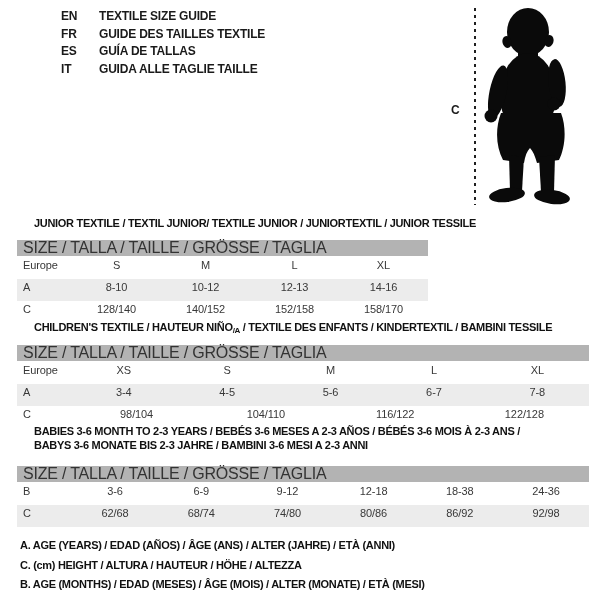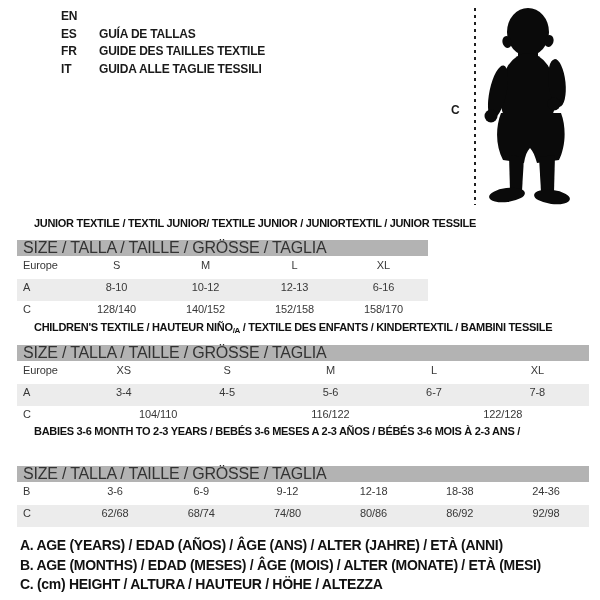--- a/index.html
+++ b/index.html
@@ -54,6 +54,7 @@
   <div class="lang-block">
     <div class="lang-row">
       <span class="lang-code">EN</span>
+      <span class="lang-text">TEXTILE SIZE GUIDE</span>
     </div>
     <div class="lang-row">
       <span class="lang-code">ES</span>

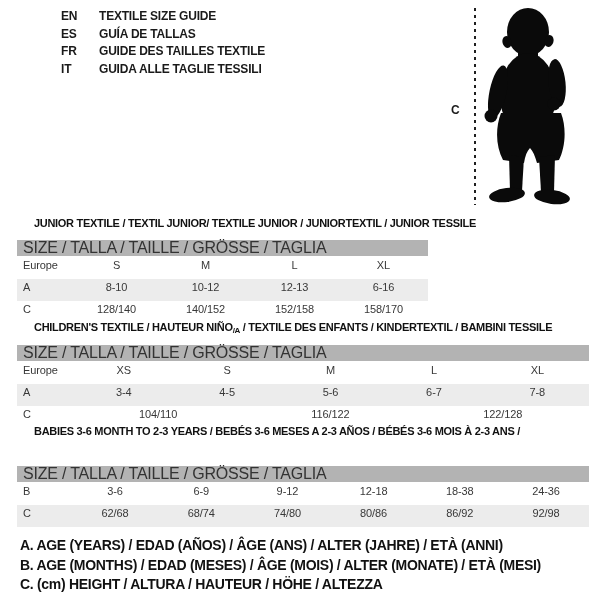--- a/index.html
+++ b/index.html
@@ -57,12 +57,12 @@
       <span class="lang-text">TEXTILE SIZE GUIDE</span>
     </div>
     <div class="lang-row">
+      <span class="lang-code">FR</span>
+      <span class="lang-text">GUIDE DES TAILLES TEXTILE</span>
+    </div>
+    <div class="lang-row">
       <span class="lang-code">ES</span>
       <span class="lang-text">GUÍA DE TALLAS</span>
-    </div>
-    <div class="lang-row">
-      <span class="lang-code">FR</span>
-      <span class="lang-text">GUIDE DES TAILLES TEXTILE</span>
     </div>
     <div class="lang-row">
       <span class="lang-code">IT</span>

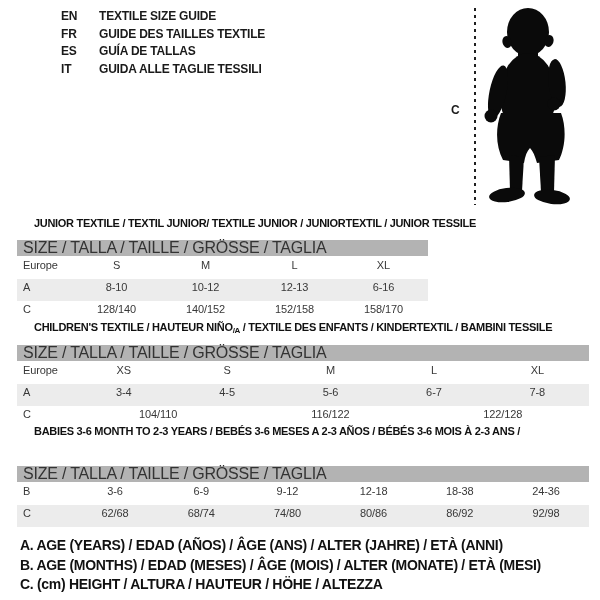--- a/index.html
+++ b/index.html
@@ -66,7 +66,7 @@
     </div>
     <div class="lang-row">
       <span class="lang-code">IT</span>
-      <span class="lang-text">GUIDA ALLE TAGLIE TESSILI</span>
+      <span class="lang-text">GUIDA ALLE TAGLIE TAILLE</span>
     </div>
   </div>
 

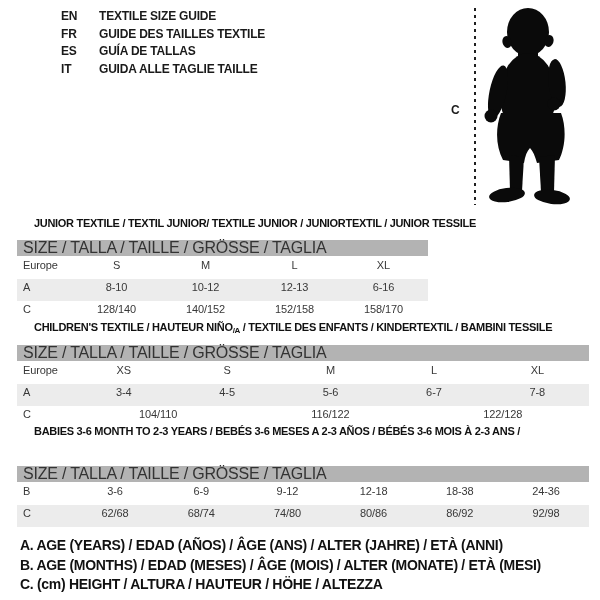--- a/index.html
+++ b/index.html
@@ -106,7 +106,7 @@
       <span class="tcell">8-10</span>
       <span class="tcell">10-12</span>
       <span class="tcell">12-13</span>
-      <span class="tcell">6-16</span>
+      <span class="tcell">14-16</span>
     </div>
     <div class="trow">
       <span class="tlabel">C</span>

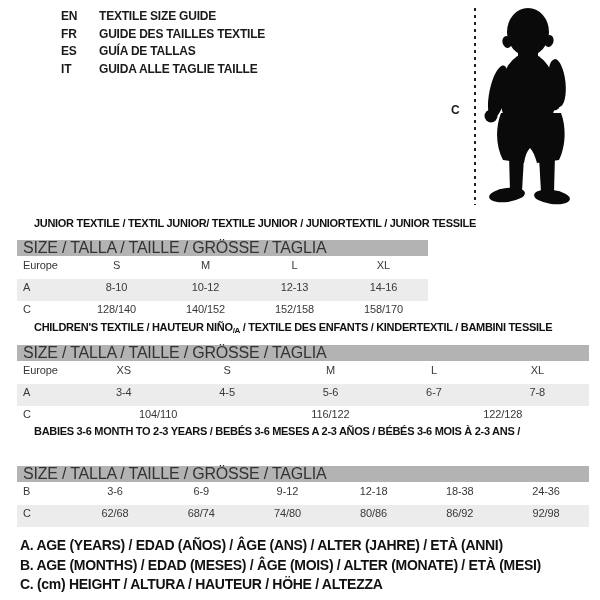--- a/index.html
+++ b/index.html
@@ -140,6 +140,7 @@
     </div>
     <div class="trow">
       <span class="tlabel">C</span>
+      <span class="tcell">98/104</span>
       <span class="tcell">104/110</span>
       <span class="tcell">116/122</span>
       <span class="tcell">122/128</span>

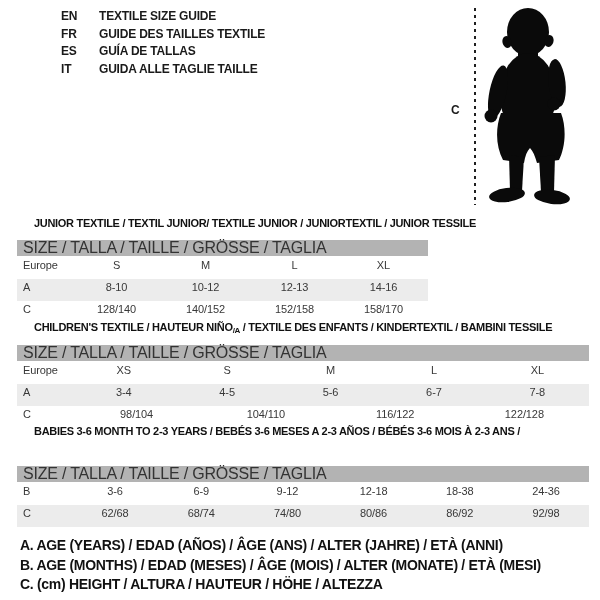--- a/index.html
+++ b/index.html
@@ -149,6 +149,7 @@
 
   <div class="sec-title" style="top:424px;">
     <div>BABIES 3-6 MONTH TO 2-3 YEARS / BEBÉS 3-6 MESES A 2-3 AÑOS / BÉBÉS 3-6 MOIS À 2-3 ANS /</div>
+    <div>BABYS 3-6 MONATE BIS 2-3 JAHRE / BAMBINI 3-6 MESI A 2-3 ANNI</div>
   </div>
   <div class="stable" style="top:466px;width:572px;">
     <div class="size-bar">SIZE / TALLA / TAILLE / GRÖSSE / TAGLIA</div>

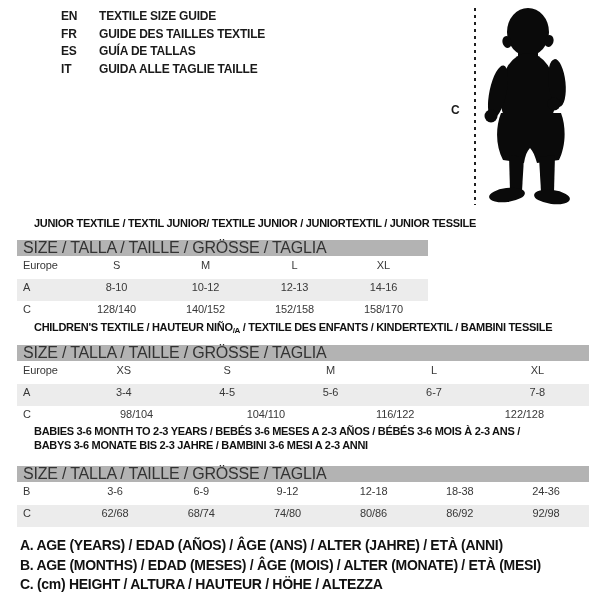--- a/index.html
+++ b/index.html
@@ -44,7 +44,7 @@
 
   
   .footnotes{position:absolute;left:20px;top:536px;}
-  .footnote{font-size:14px;font-weight:bold;line-height:19.5px;letter-spacing:-0.3px;white-space:nowrap;color:#111;}
+  .footnote{font-size:11px;font-weight:bold;line-height:19.5px;letter-spacing:-0.3px;white-space:nowrap;color:#111;}
 </style>
 </head>
 <body>

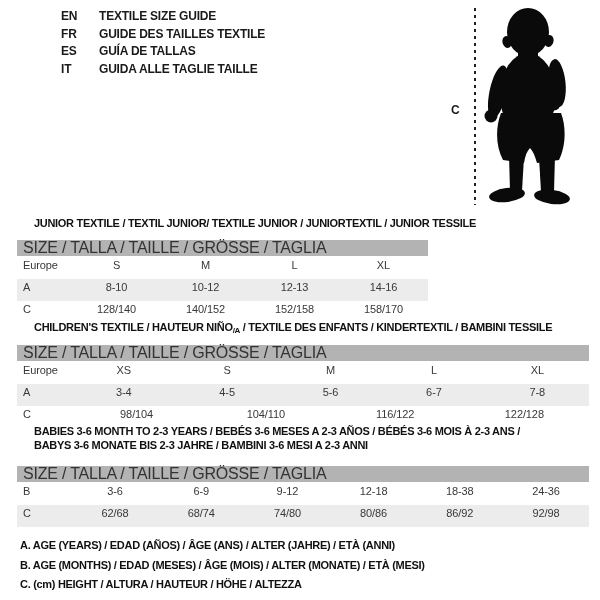--- a/index.html
+++ b/index.html
@@ -175,8 +175,8 @@
 
   <div class="footnotes">
     <div class="footnote">A. AGE (YEARS) / EDAD (AÑOS) / ÂGE (ANS) / ALTER (JAHRE) / ETÀ (ANNI)</div>
+    <div class="footnote">C. (cm) HEIGHT / ALTURA / HAUTEUR / HÖHE / ALTEZZA</div>
     <div class="footnote">B. AGE (MONTHS) / EDAD (MESES) / ÂGE (MOIS) / ALTER (MONATE) / ETÀ (MESI)</div>
-    <div class="footnote">C. (cm) HEIGHT / ALTURA / HAUTEUR / HÖHE / ALTEZZA</div>
   </div>
 
 </div>

